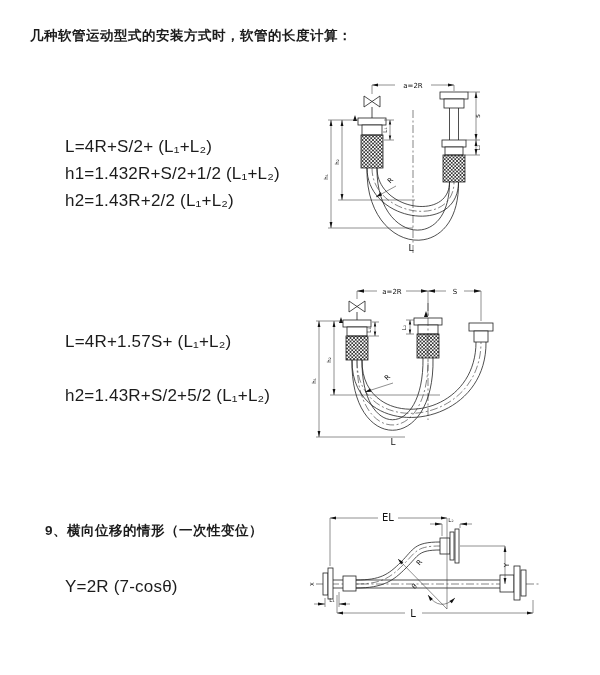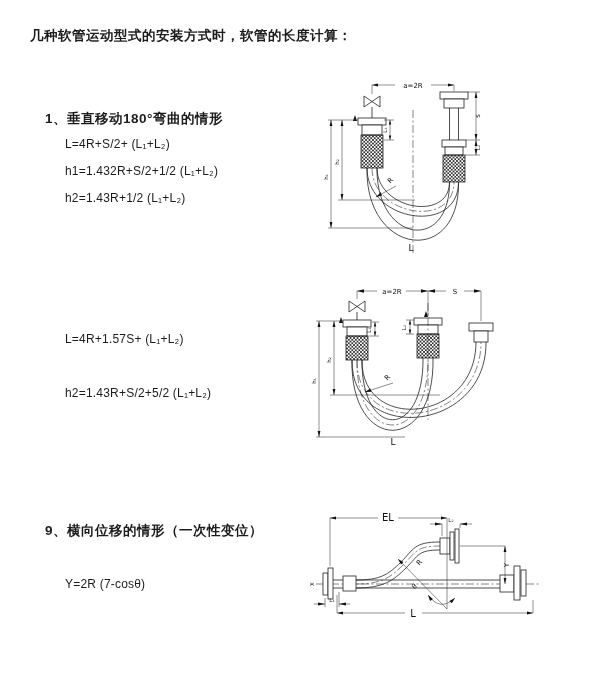--- a/index.html
+++ b/index.html
@@ -28,7 +28,6 @@
 
   <div class="line title" style="left:30px;top:27px">几种软管运动型式的安装方式时，软管的长度计算：</div>
 
-  <div class="line heading" style="left:45px;top:110px">1、垂直移动180°弯曲的情形</div>
   <div class="line formula" style="left:65px;top:137px">L=4R+S/2+ (L₁+L₂)</div>
   <div class="line formula" style="left:65px;top:164px">h1=1.432R+S/2+1/2 (L₁+L₂)</div>
   <div class="line formula" style="left:65px;top:191px">h2=1.43R+1/2 (L₁+L₂)</div>

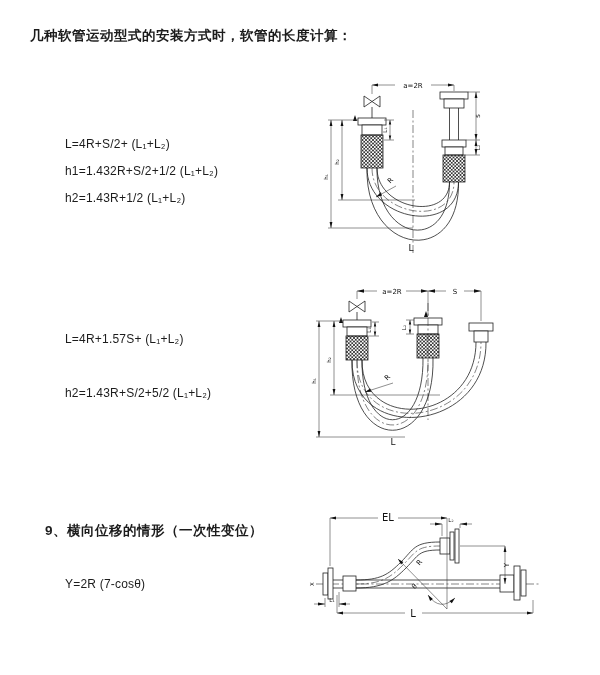--- a/index.html
+++ b/index.html
@@ -7,7 +7,7 @@
         font-family:"Liberation Sans","DejaVu Sans",sans-serif;color:#1c1c1c;}
   .line{position:absolute;white-space:nowrap;text-align:right;}
   .title,.heading{font-size:13.5px;font-weight:bold;letter-spacing:.5px;}
-  .formula{font-size:12px;letter-spacing:.2px;}
+  .formula{font-size:17px;letter-spacing:.2px;}
   svg{position:absolute;overflow:visible;}
   svg line,svg path{stroke:#222;stroke-width:.8;fill:none;}
   svg rect{stroke:#222;stroke-width:.8;fill:#fff;}

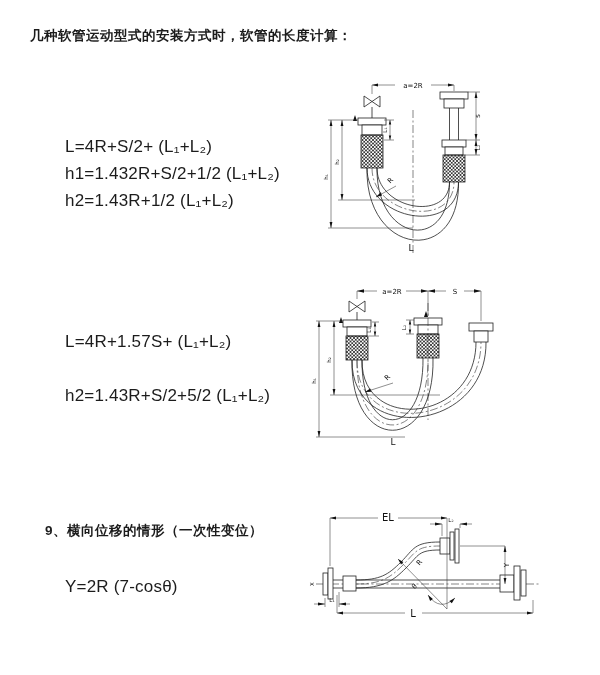--- a/index.html
+++ b/index.html
@@ -30,7 +30,7 @@
 
   <div class="line formula" style="left:65px;top:137px">L=4R+S/2+ (L₁+L₂)</div>
   <div class="line formula" style="left:65px;top:164px">h1=1.432R+S/2+1/2 (L₁+L₂)</div>
-  <div class="line formula" style="left:65px;top:191px">h2=1.43R+1/2 (L₁+L₂)</div>
+  <div class="line formula" style="left:65px;top:191px">h2=1.43R+2/2 (L₁+L₂)</div>
 
   <div class="line formula" style="left:65px;top:332px">L=4R+1.57S+ (L₁+L₂)</div>
   <div class="line formula" style="left:65px;top:386px">h2=1.43R+S/2+5/2 (L₁+L₂)</div>

